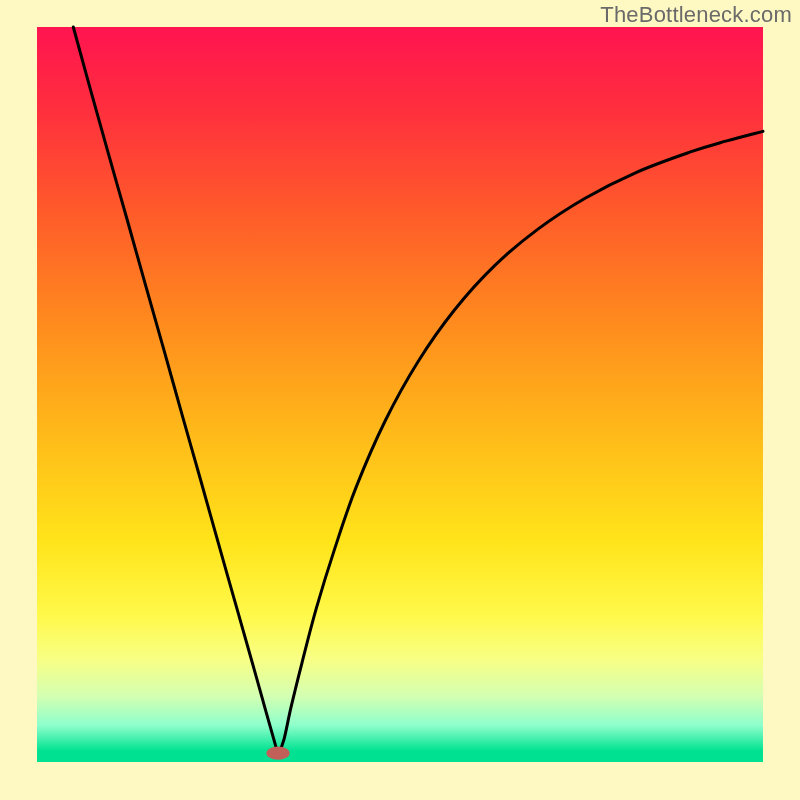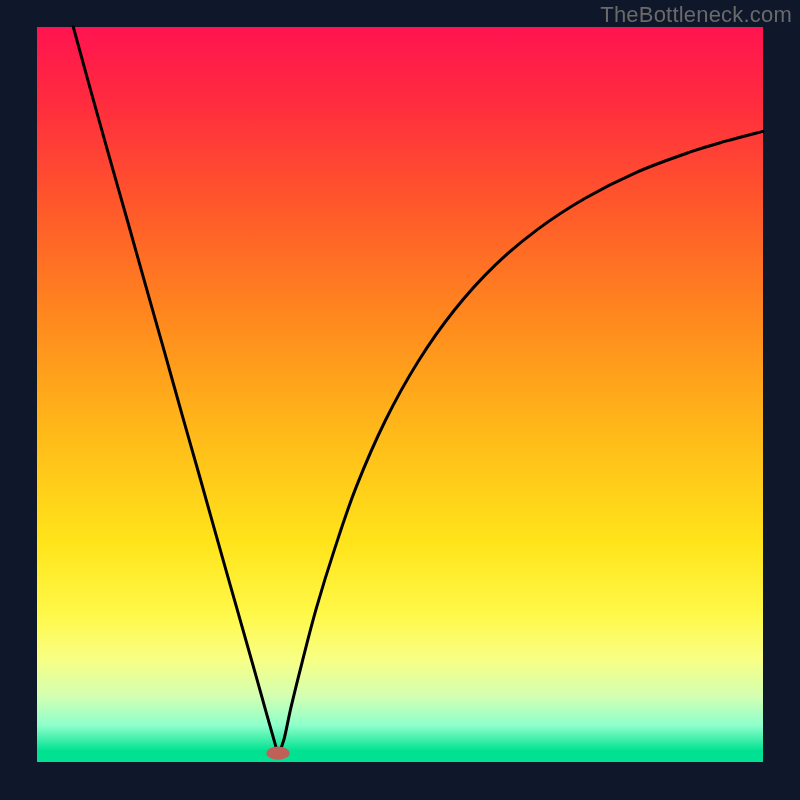--- a/index.html
+++ b/index.html
@@ -15,7 +15,7 @@
     position: relative;
     width: 800px;
     height: 800px;
-    background: #0f172a;
+    background: #fef9c3;
   }
   .watermark {
     position: absolute;

